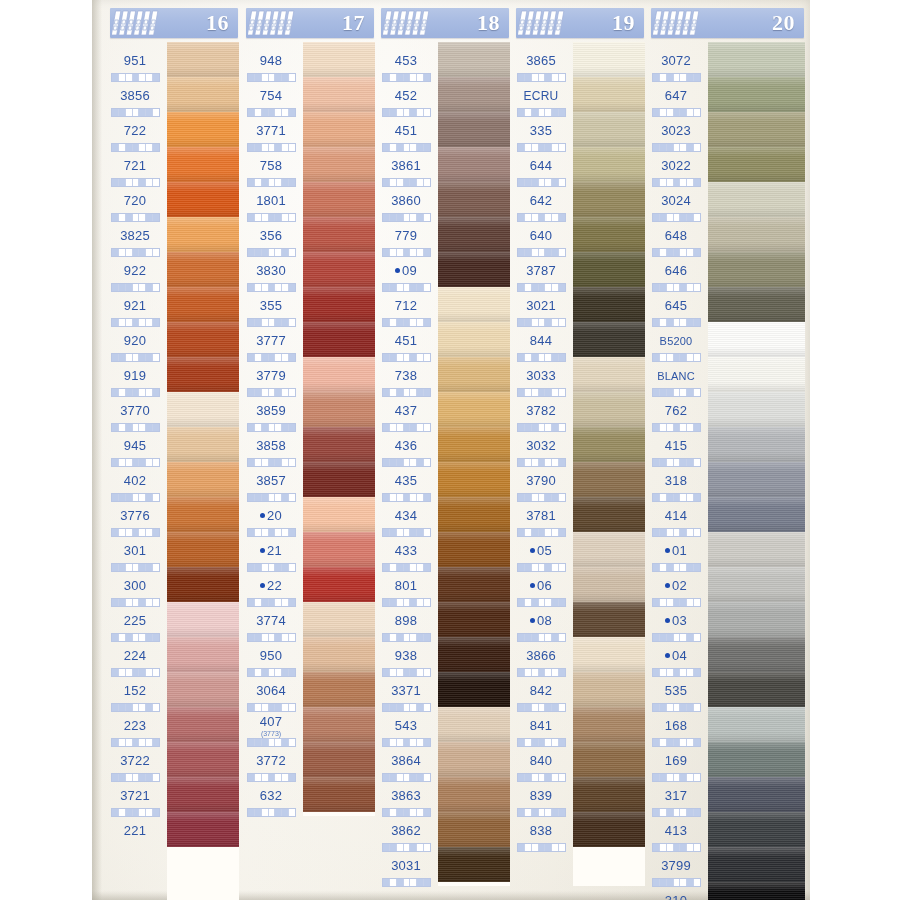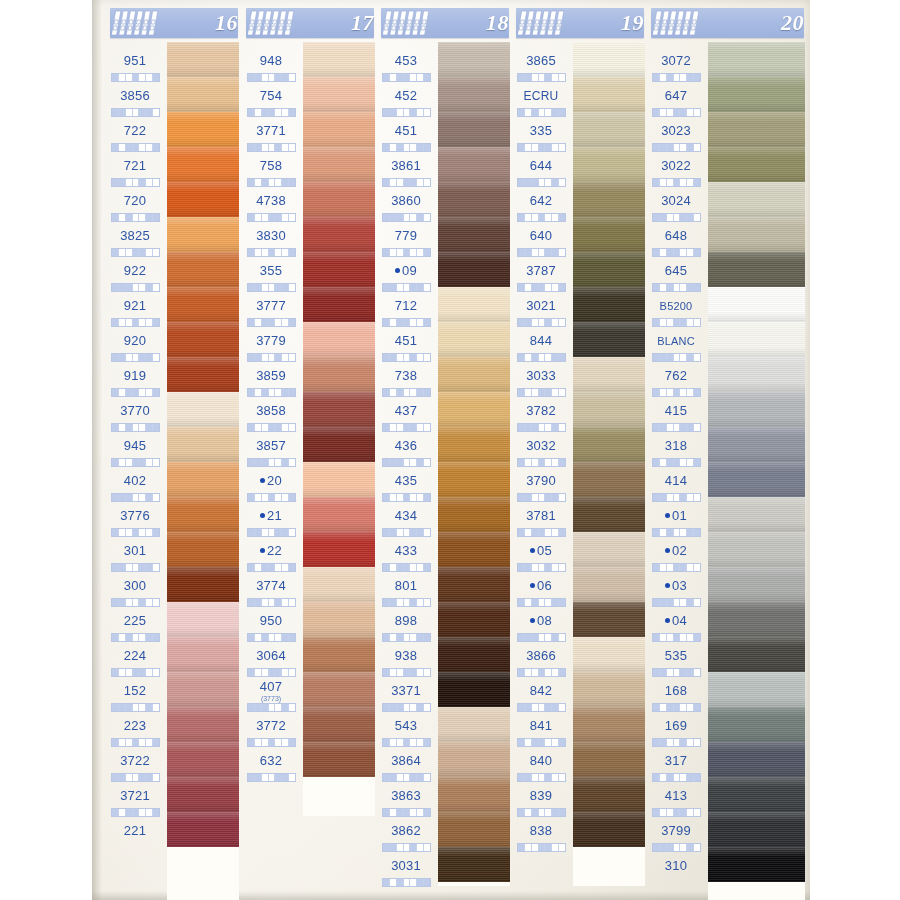--- a/index.html
+++ b/index.html
@@ -70,10 +70,10 @@
   }
   .col-num {
     font-family: "Liberation Serif", serif;
-    font-style: italic;
     font-weight: 700;
     font-size: 22px;
     color: #ffffff;
+    padding-right: 9px;
     text-shadow: 0 1px 1px rgba(80,95,130,.55);
     letter-spacing: .5px;
   }

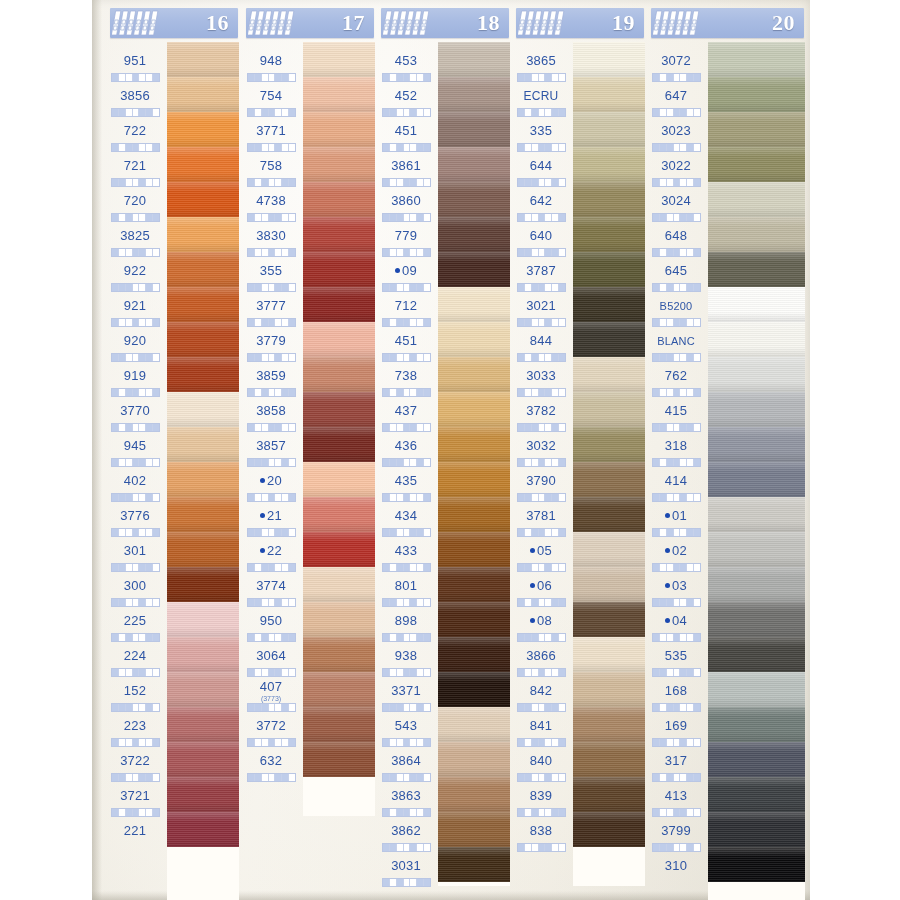--- a/index.html
+++ b/index.html
@@ -728,7 +728,7 @@
           </div>
           <div class="row">
             <div class="label-cell">
-              <div><span class="code">4738</span></div>
+              <div><span class="code">1801</span></div>
               <div class="checkstrip">
                 <i class="f"></i>
                 <i class=""></i>

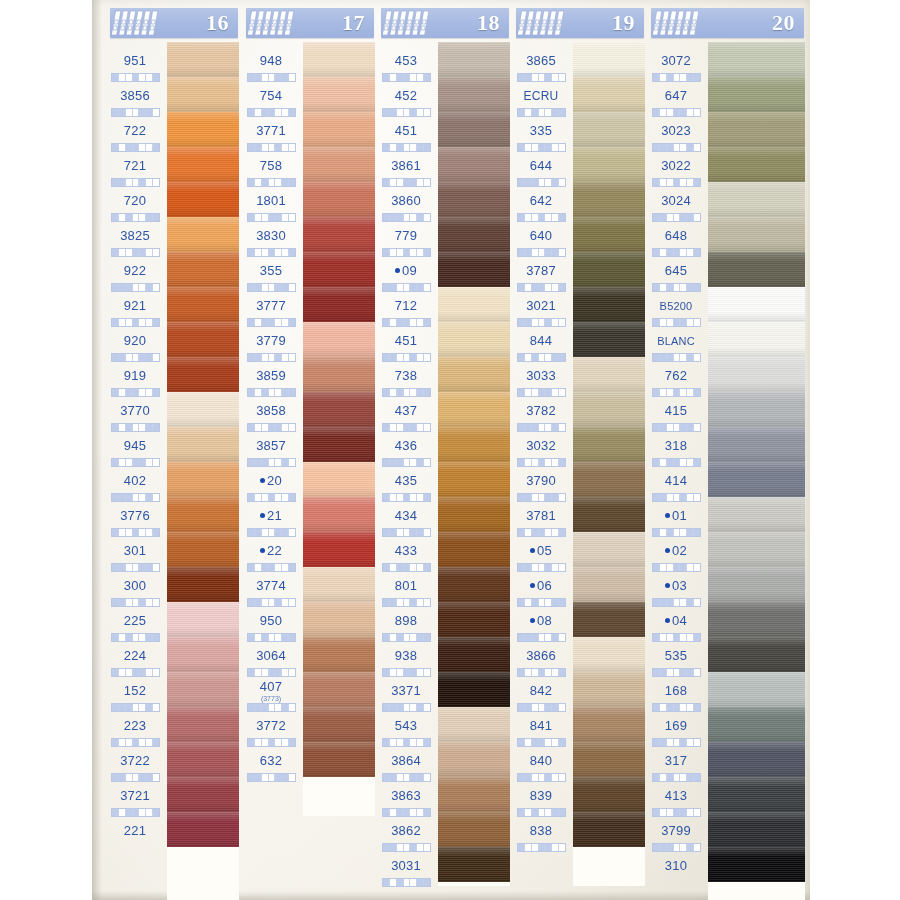--- a/index.html
+++ b/index.html
@@ -746,6 +746,24 @@
           </div>
           <div class="row">
             <div class="label-cell">
+              <div><span class="code">356</span></div>
+              <div class="checkstrip">
+                <i class="f"></i>
+                <i class="f"></i>
+                <i class="f"></i>
+                <i class=""></i>
+                <i class=""></i>
+                <i class="f"></i>
+                <i class=""></i>
+              </div>
+            </div>
+            <div class="swatch" style="background: rgb(187, 84, 68);">
+              <span class="thread"></span>
+              <span class="sheen"></span>
+            </div>
+          </div>
+          <div class="row">
+            <div class="label-cell">
               <div><span class="code">3830</span></div>
               <div class="checkstrip">
                 <i class="f"></i>

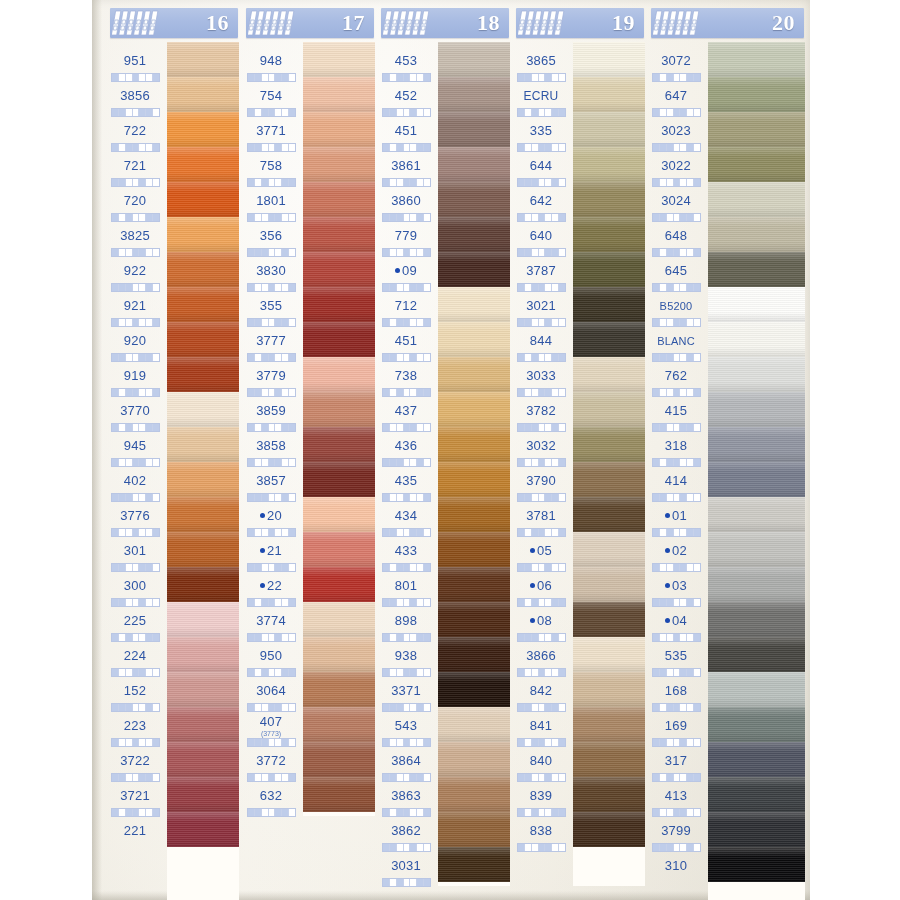--- a/index.html
+++ b/index.html
@@ -2127,6 +2127,24 @@
           </div>
           <div class="row">
             <div class="label-cell">
+              <div><span class="code">646</span></div>
+              <div class="checkstrip">
+                <i class="f"></i>
+                <i class="f"></i>
+                <i class=""></i>
+                <i class=""></i>
+                <i class="f"></i>
+                <i class=""></i>
+                <i class=""></i>
+              </div>
+            </div>
+            <div class="swatch" style="background: rgb(141, 138, 110);">
+              <span class="thread"></span>
+              <span class="sheen"></span>
+            </div>
+          </div>
+          <div class="row">
+            <div class="label-cell">
               <div><span class="code">645</span></div>
               <div class="checkstrip">
                 <i class="f"></i>

